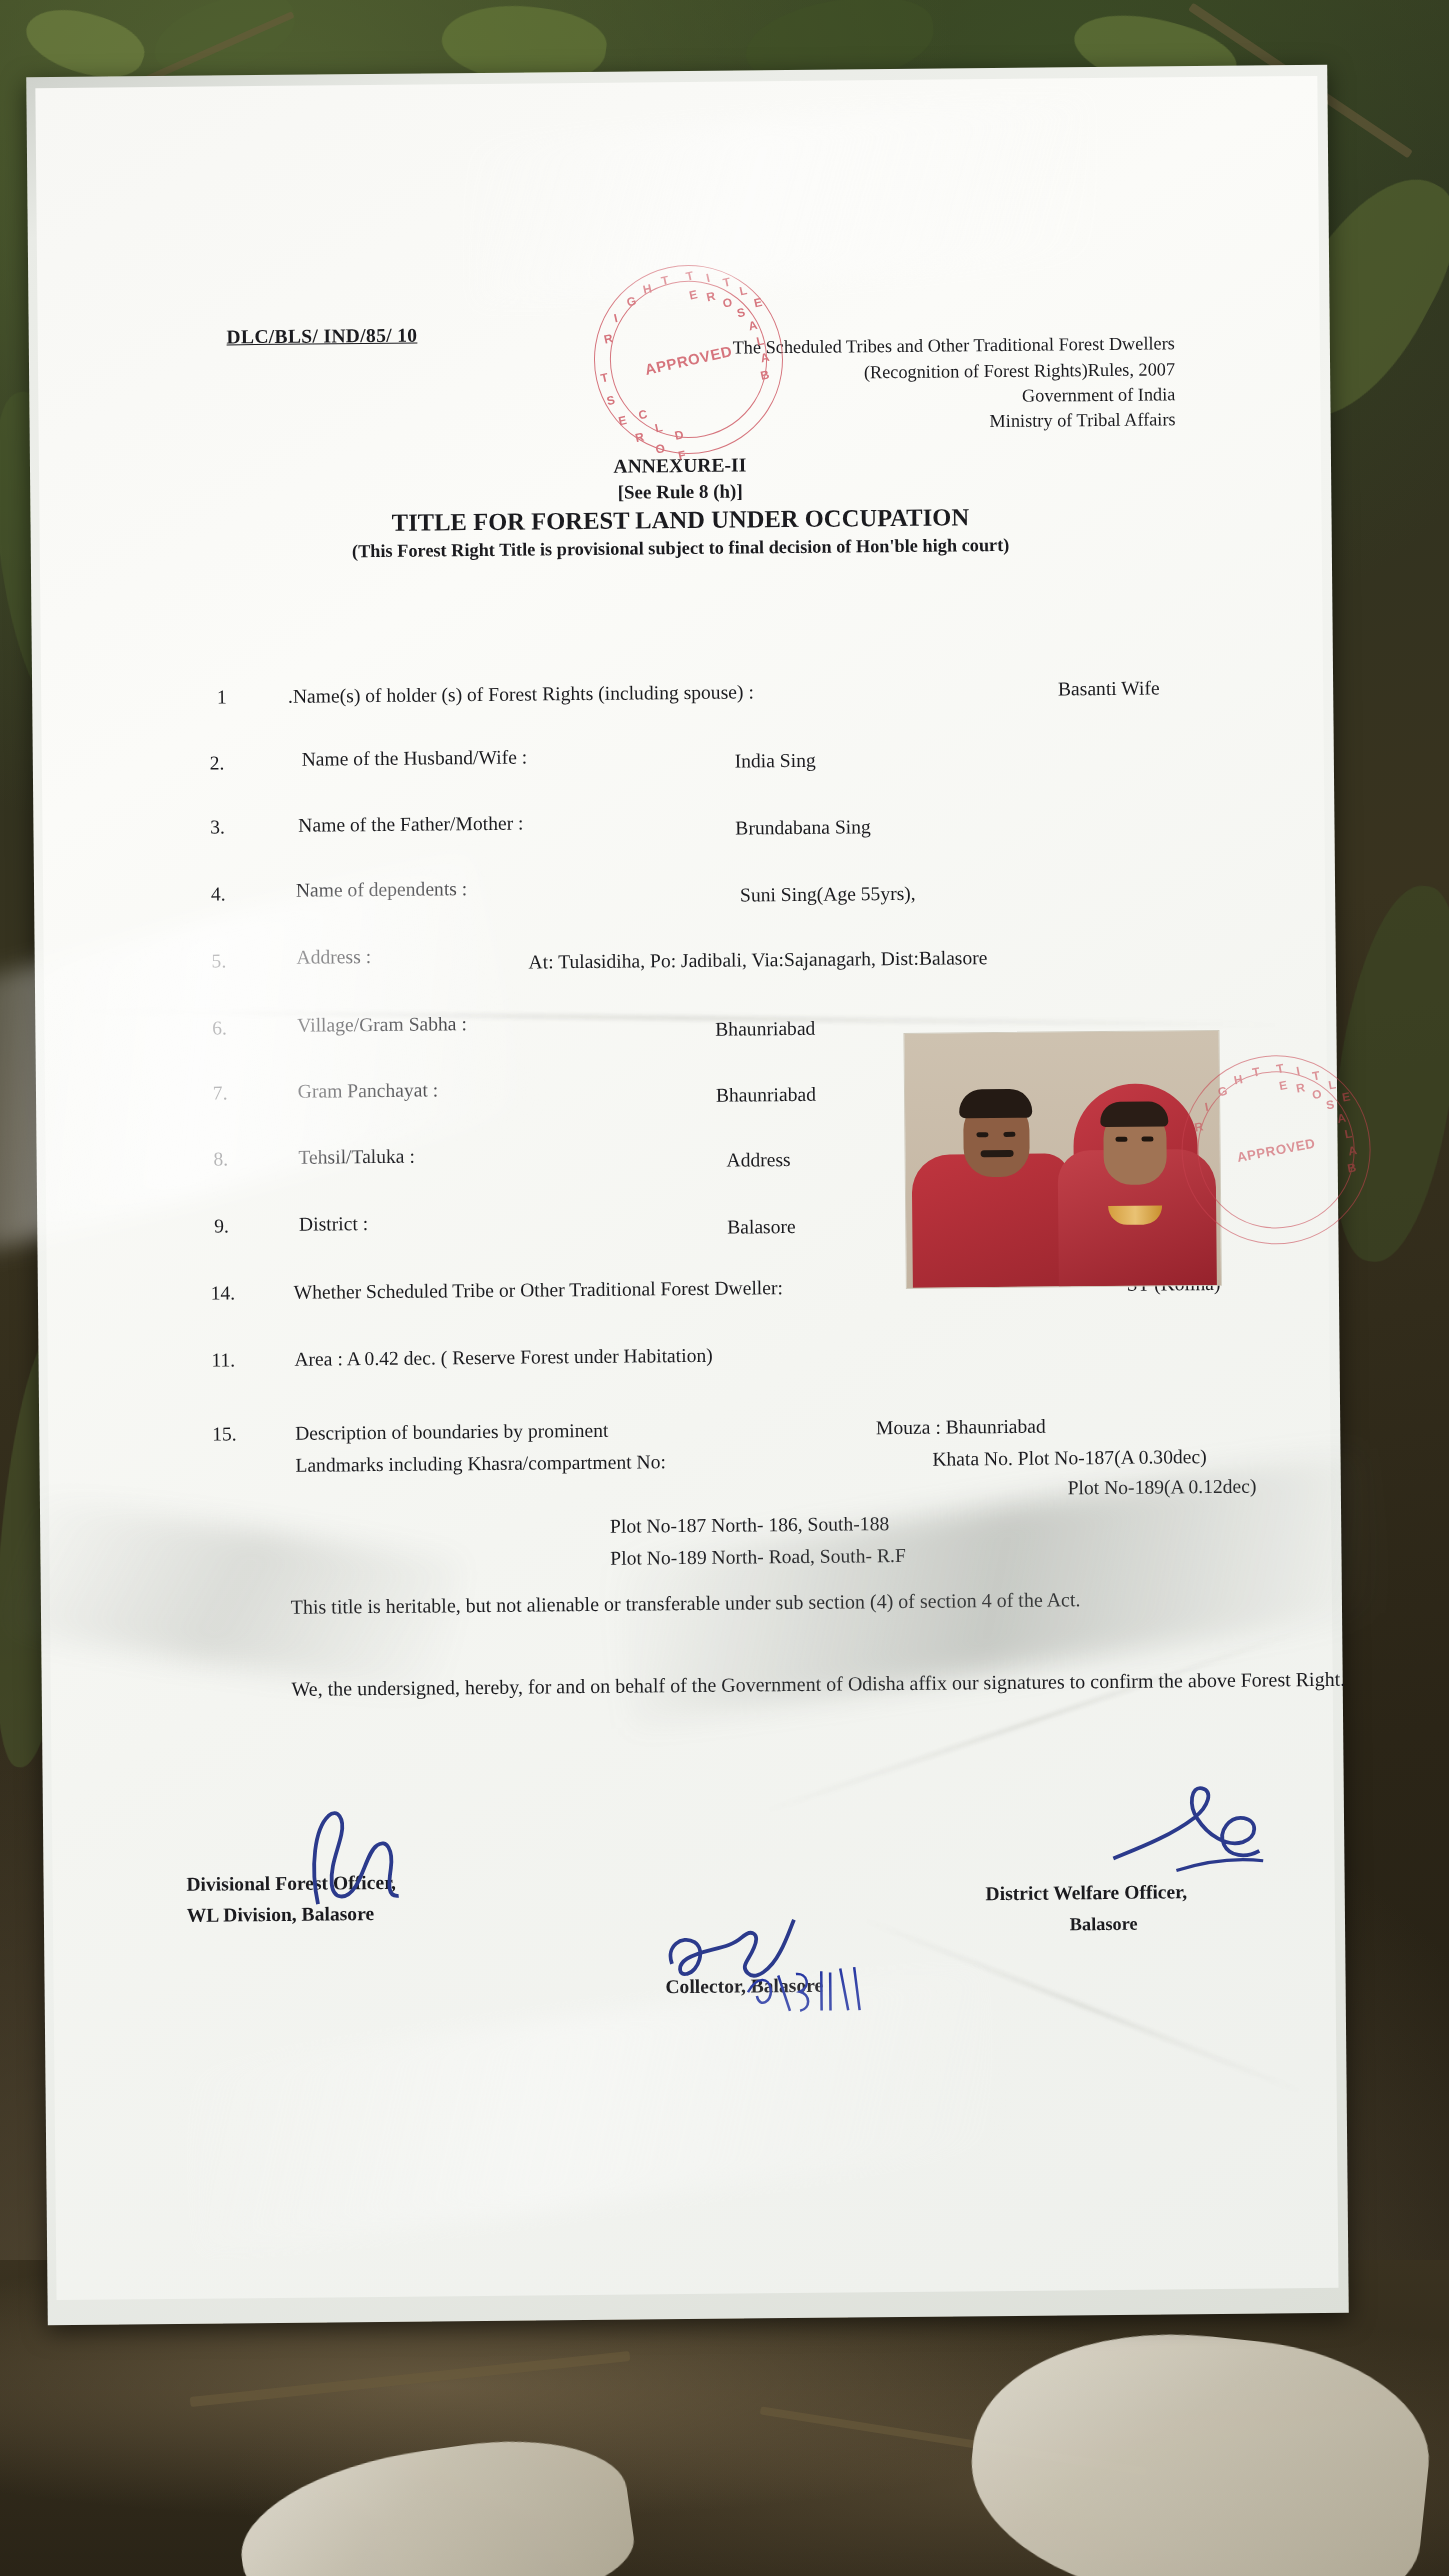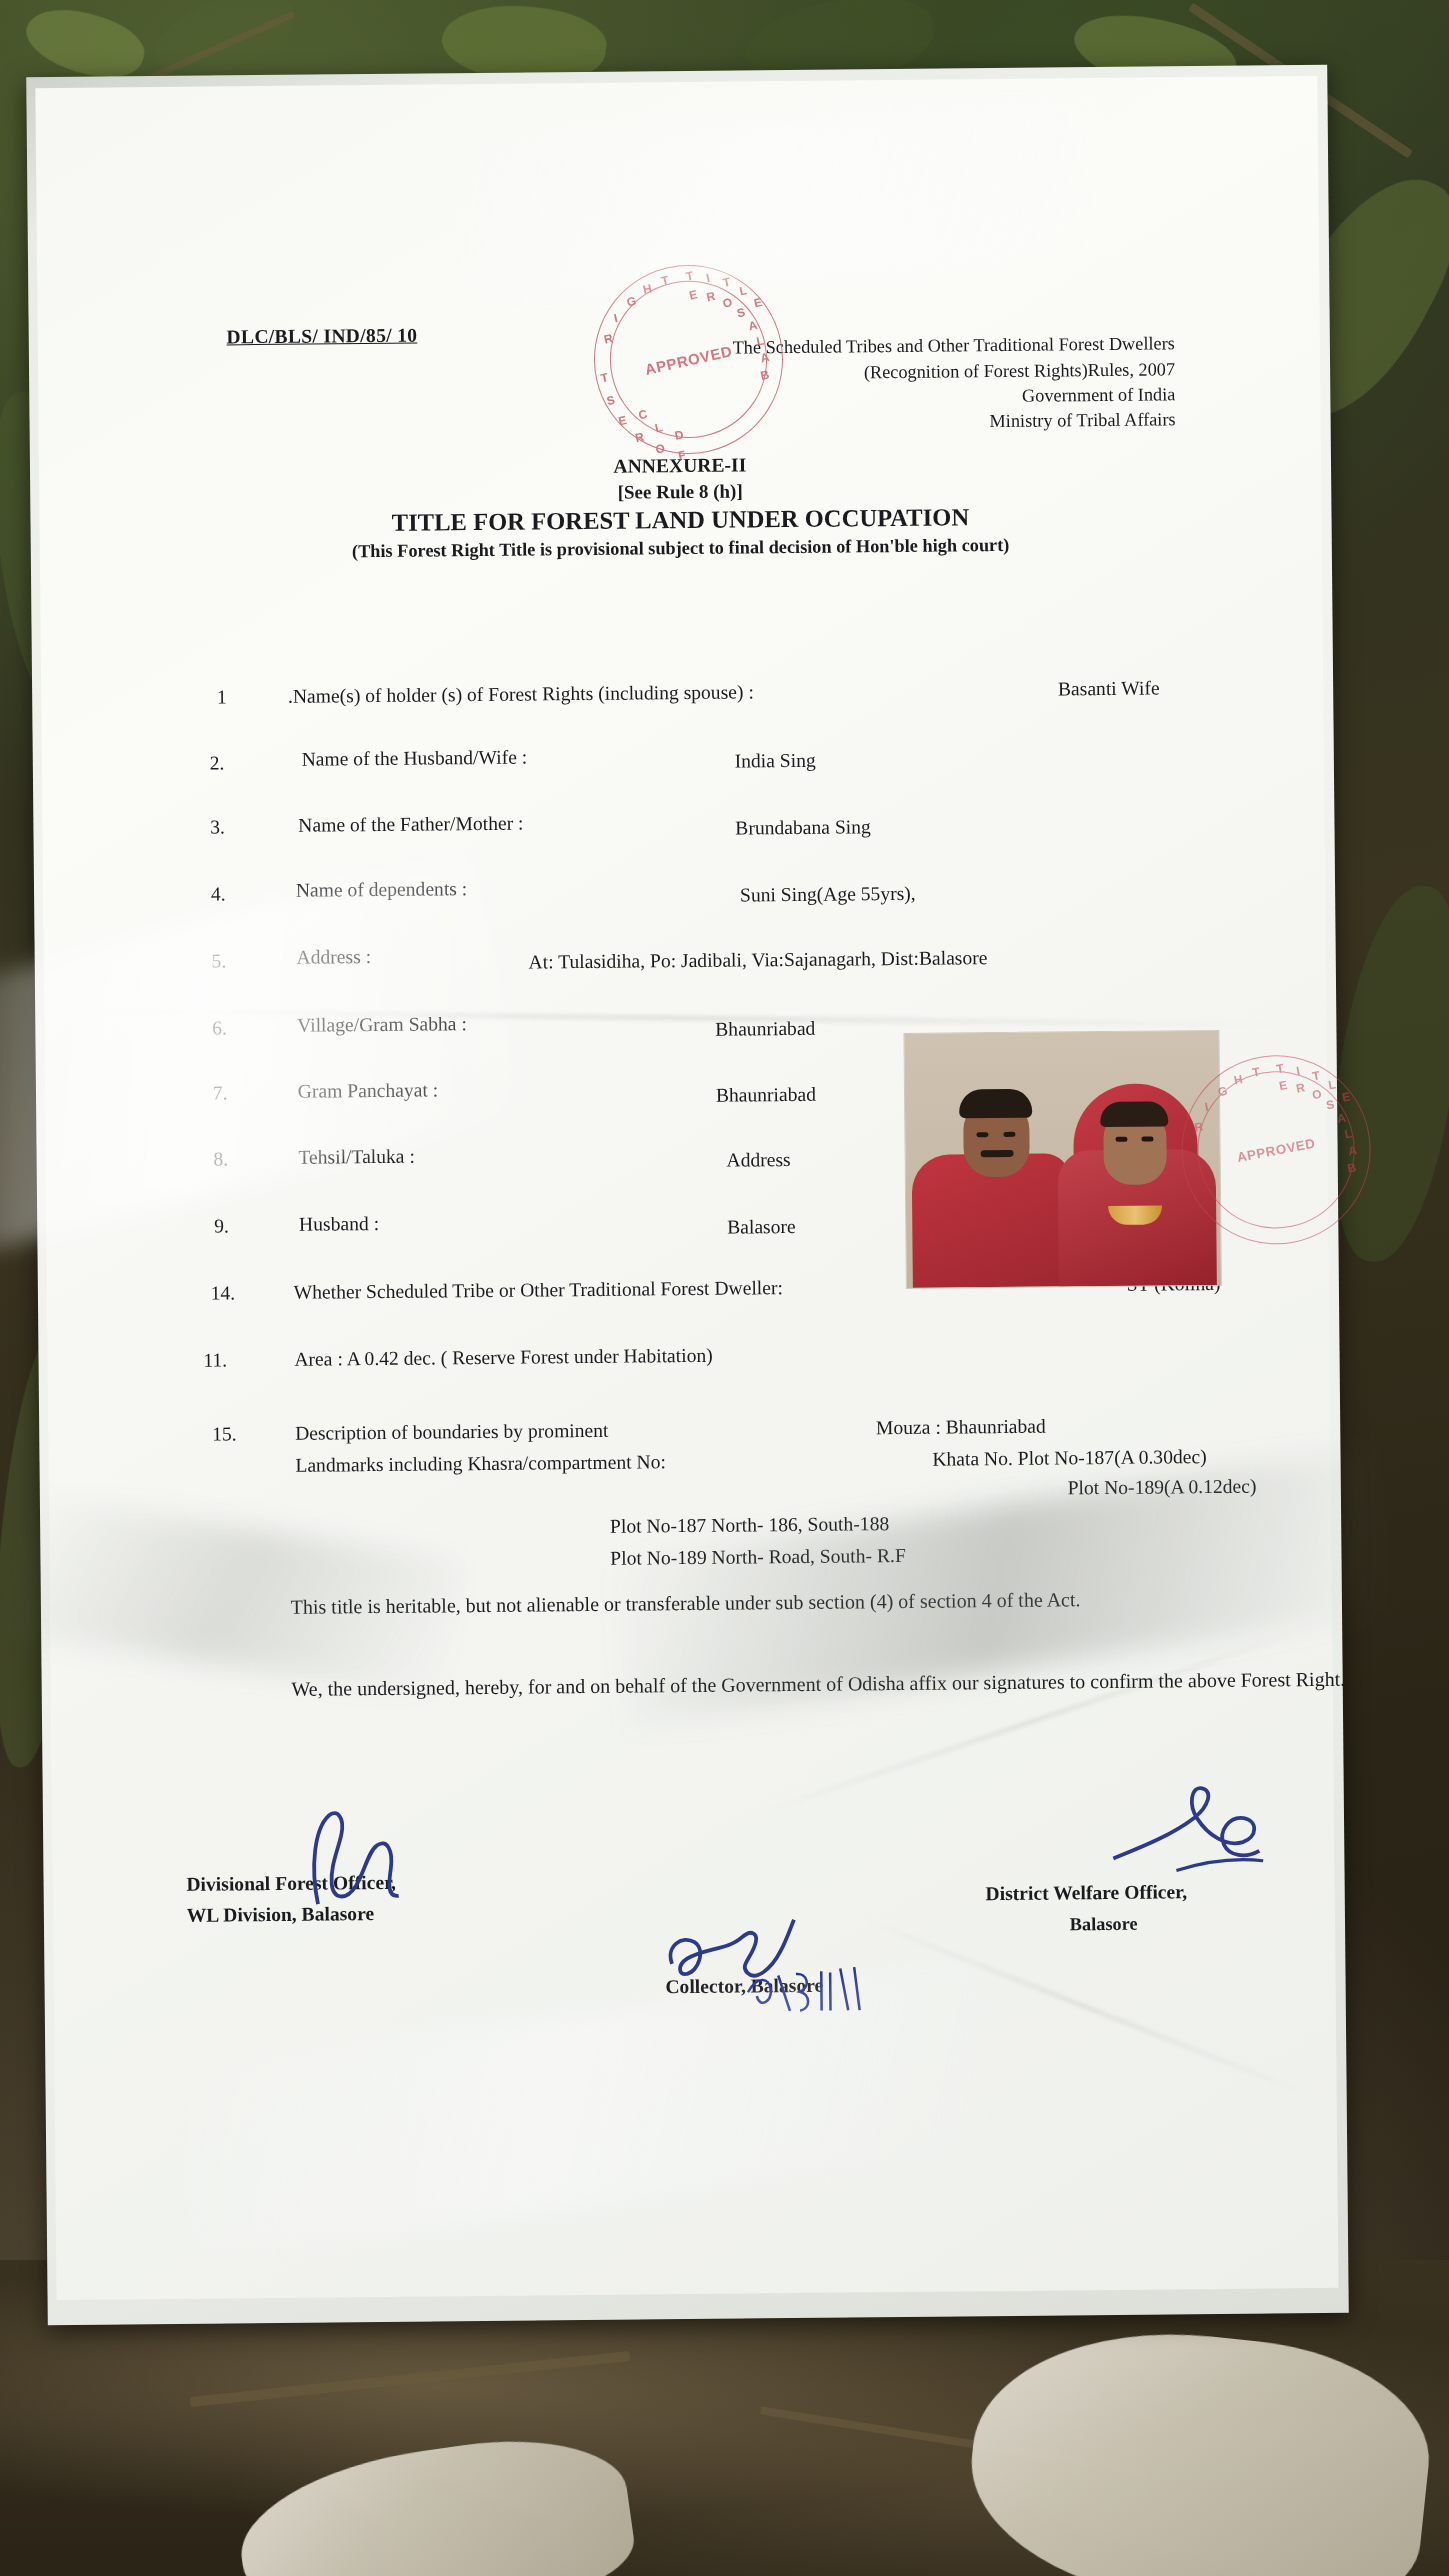--- a/index.html
+++ b/index.html
@@ -254,7 +254,7 @@
       <div class="row-value" style="left:681px; top:1068px;">Address</div>
 
       <div class="row-num" style="left:168px; top:1129px;">9.</div>
-      <div class="row-label" style="left:253px; top:1128px;">Husband :</div>
+      <div class="row-label" style="left:253px; top:1128px;">District :</div>
       <div class="row-value" style="left:681px; top:1135px;">Balasore</div>
 
       <div class="row-num" style="left:164px; top:1196px;">14.</div>

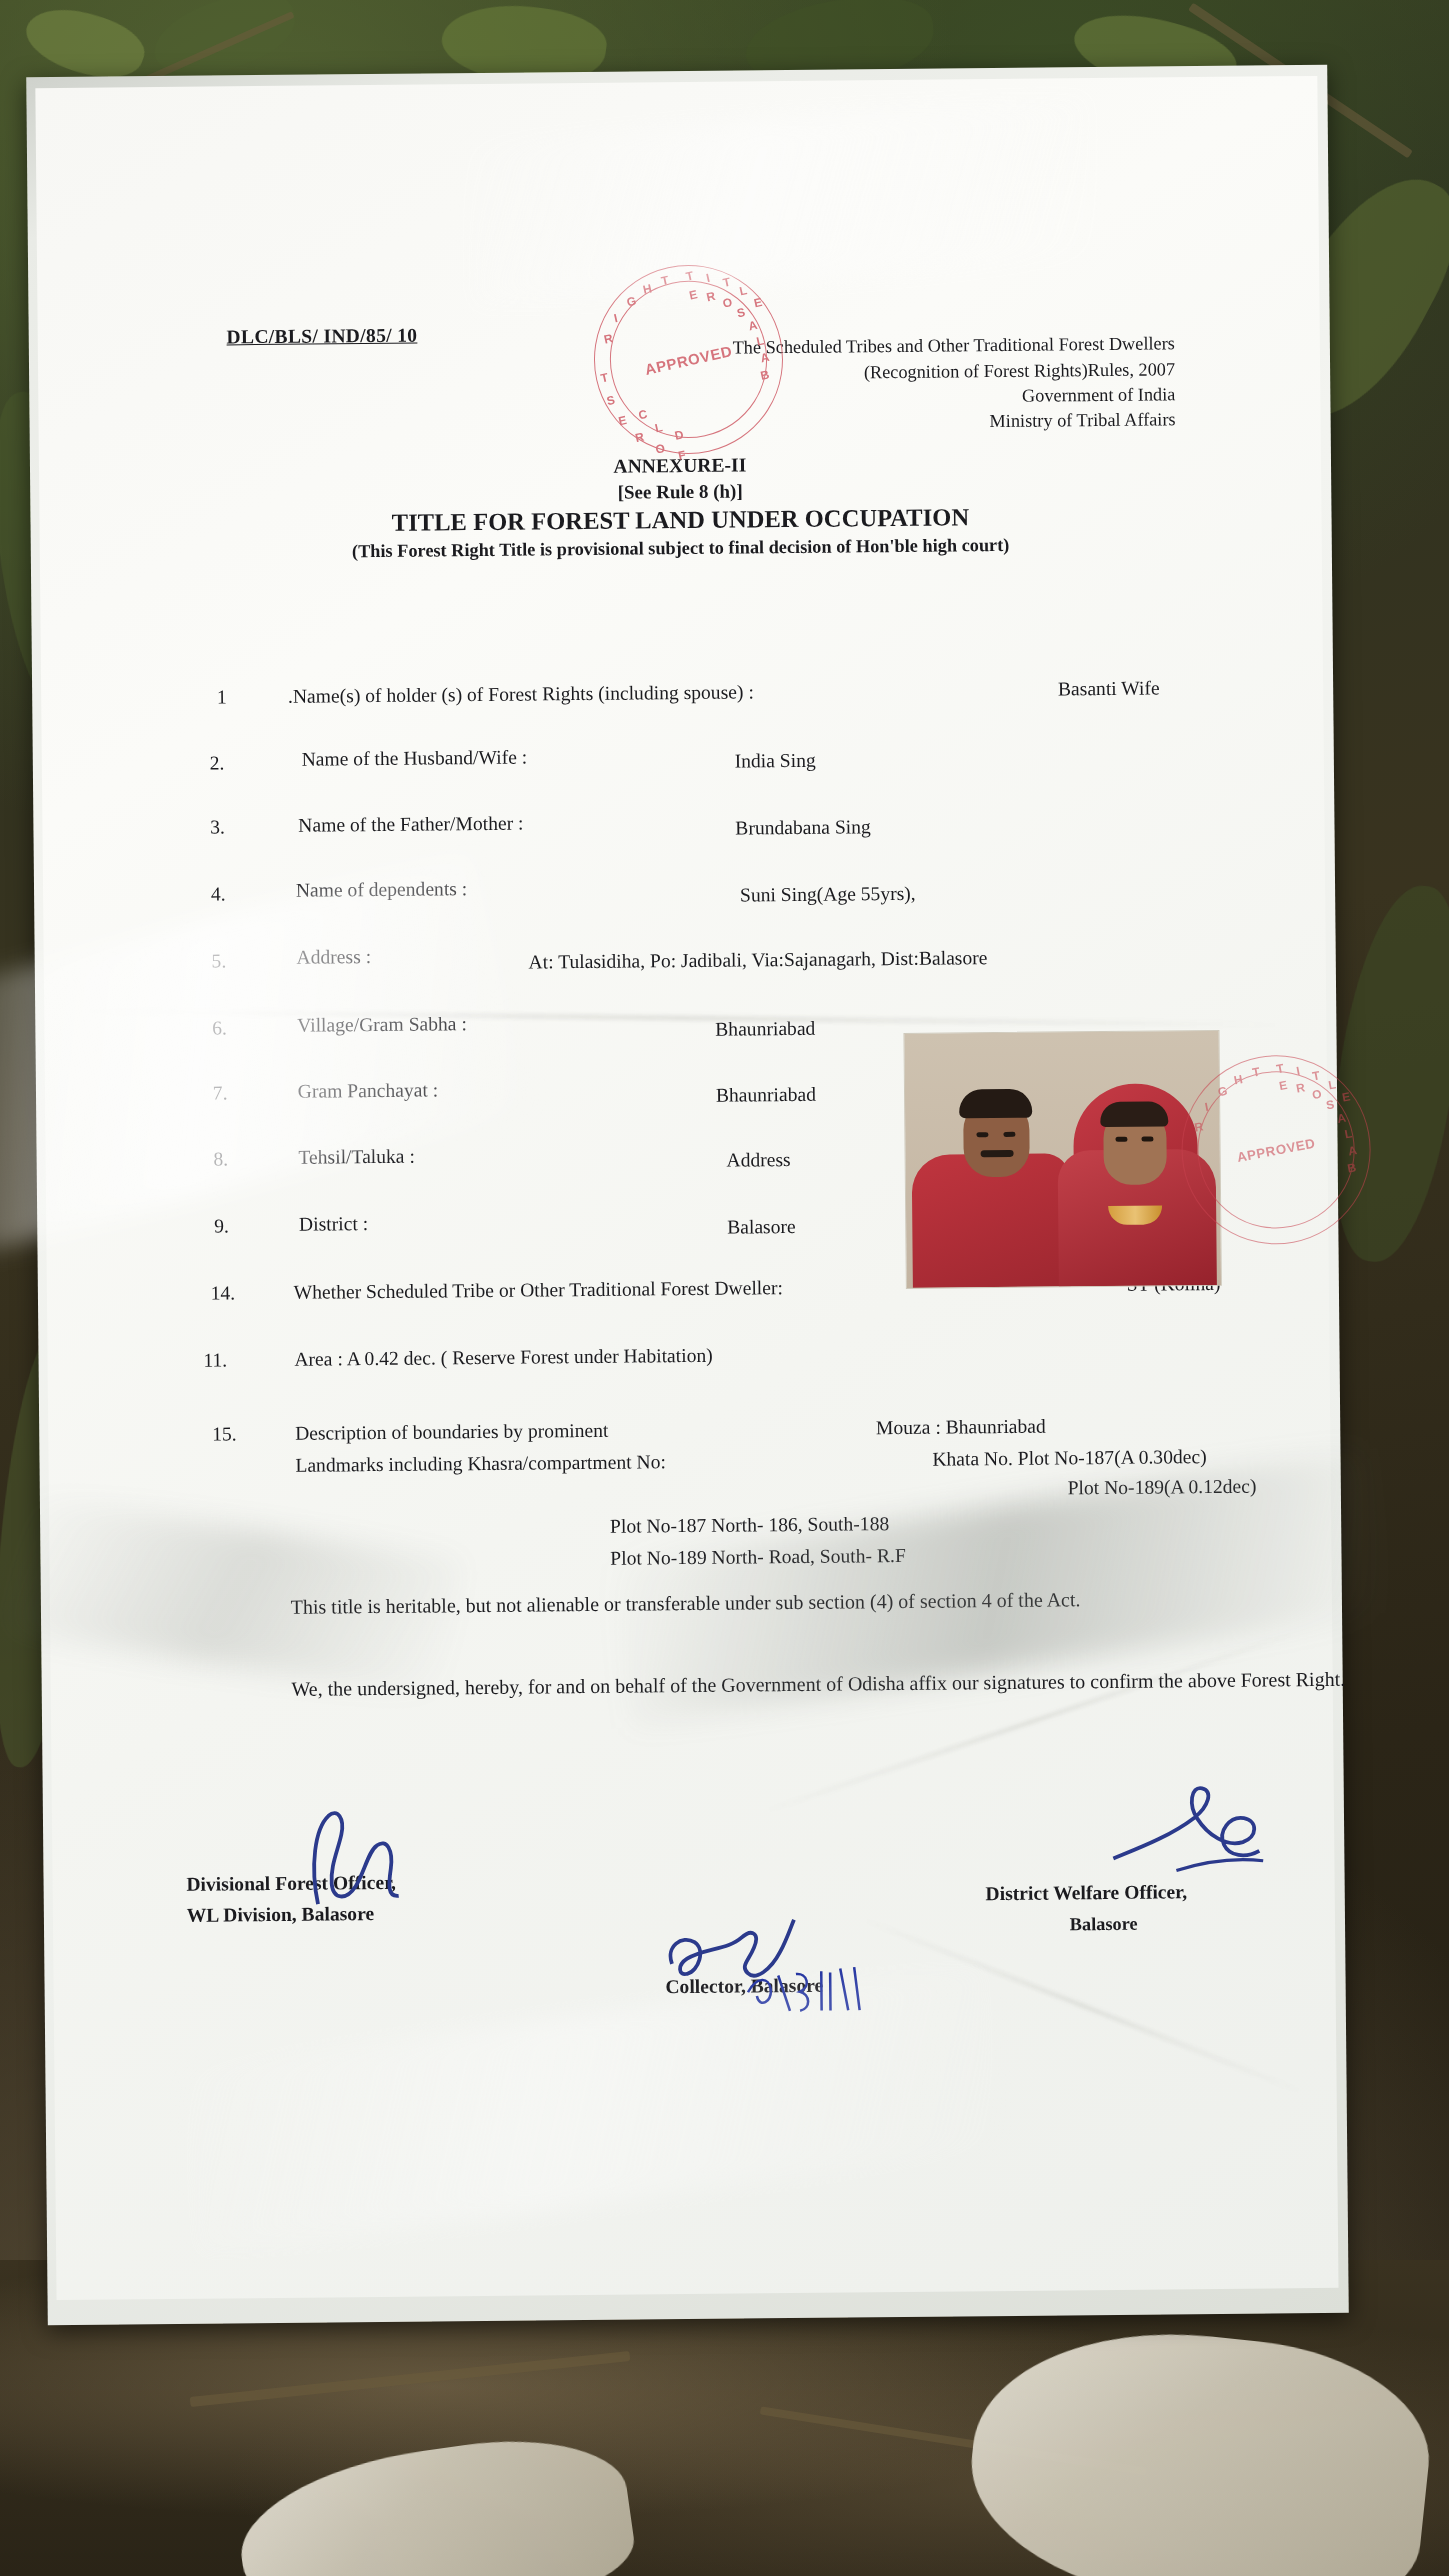--- a/index.html
+++ b/index.html
@@ -261,7 +261,7 @@
       <div class="row-label" style="left:247px; top:1196px;">Whether Scheduled Tribe or Other Traditional Forest Dweller:</div>
       <div class="row-value" style="left:1080px; top:1196px;">ST  (Kollha)</div>
 
-      <div class="row-num" style="left:156px; top:1263px;text-align:right;">11.</div>
+      <div class="row-num" style="left:164px; top:1263px;text-align:right;">11.</div>
       <div class="row-label" style="left:247px; top:1263px;">Area : A 0.42 dec. ( Reserve Forest under Habitation)</div>
 
       <div class="row-num" style="left:164px; top:1337px;">15.</div>

